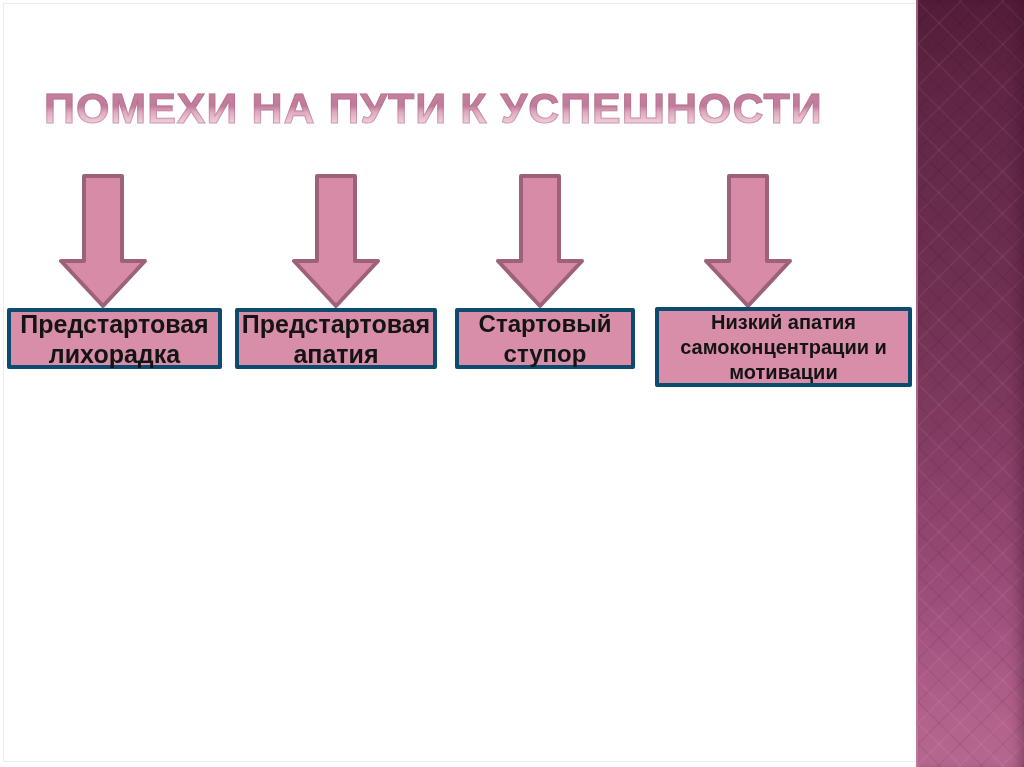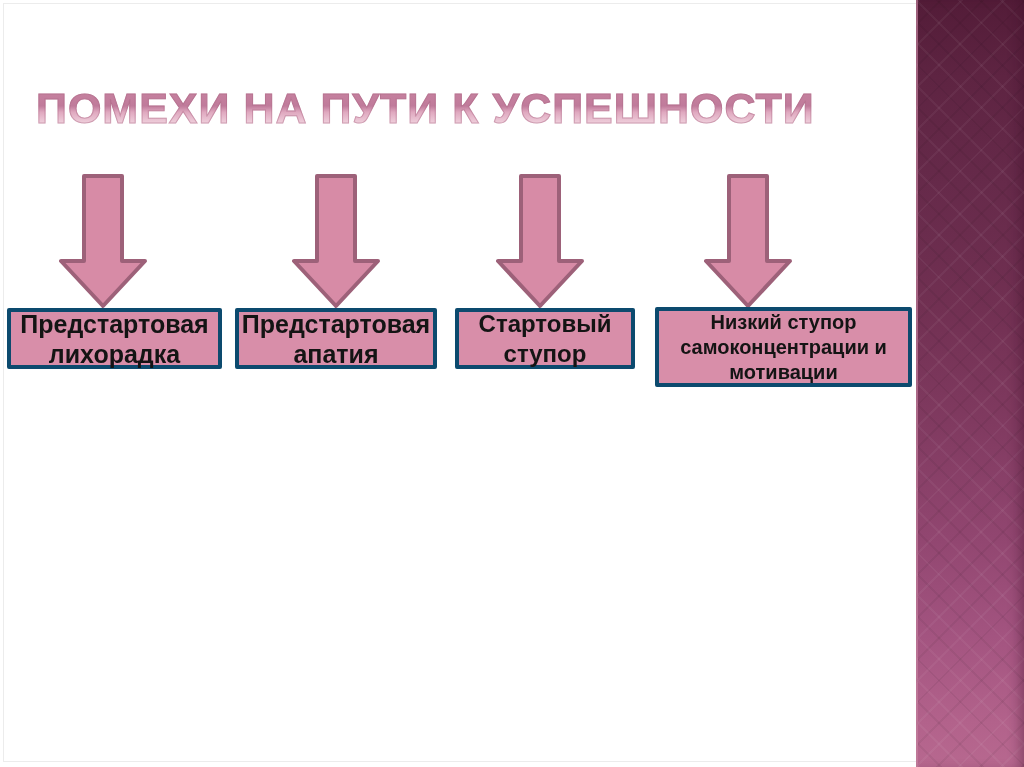--- a/index.html
+++ b/index.html
@@ -25,7 +25,7 @@
   
   .title {
     position: absolute;
-    left: 36px;
+    left: 44px;
     top: 82px;
     width: 830px;
     font-size: 43px;

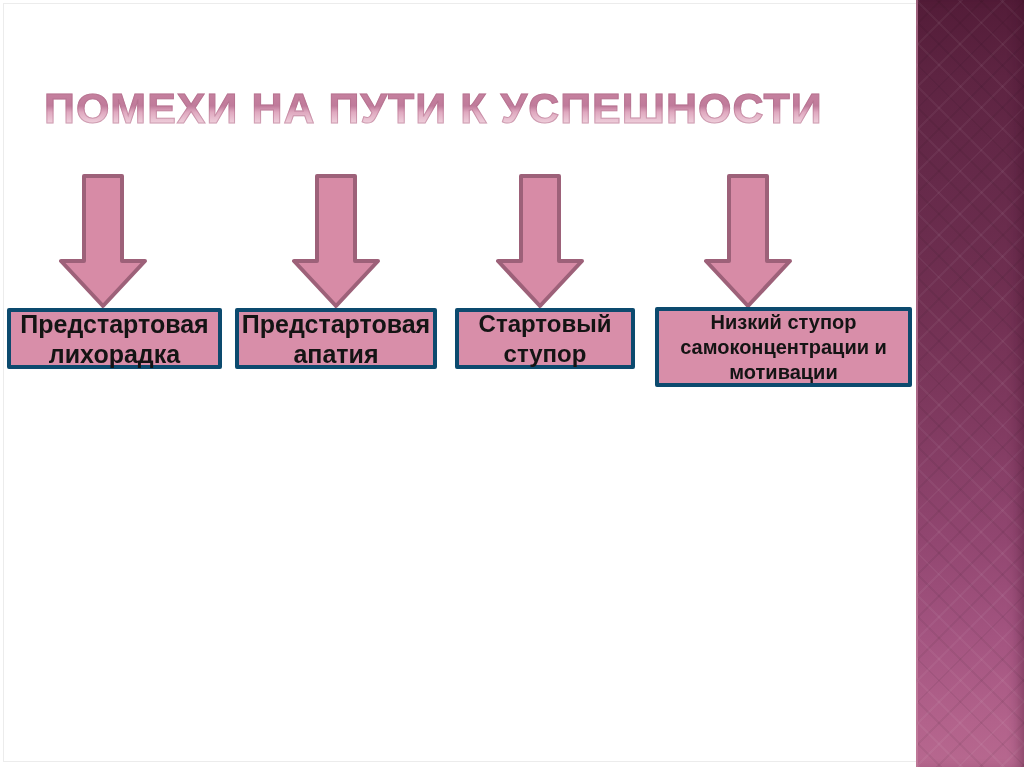--- a/index.html
+++ b/index.html
@@ -138,7 +138,7 @@
   <div class="box b3">Стартовый
 ступор</div>
 
-  <div class="box b4">Низкий ступор
+  <div class="box b4">Низкий апатия
 самоконцентрации и
 мотивации</div>
 

